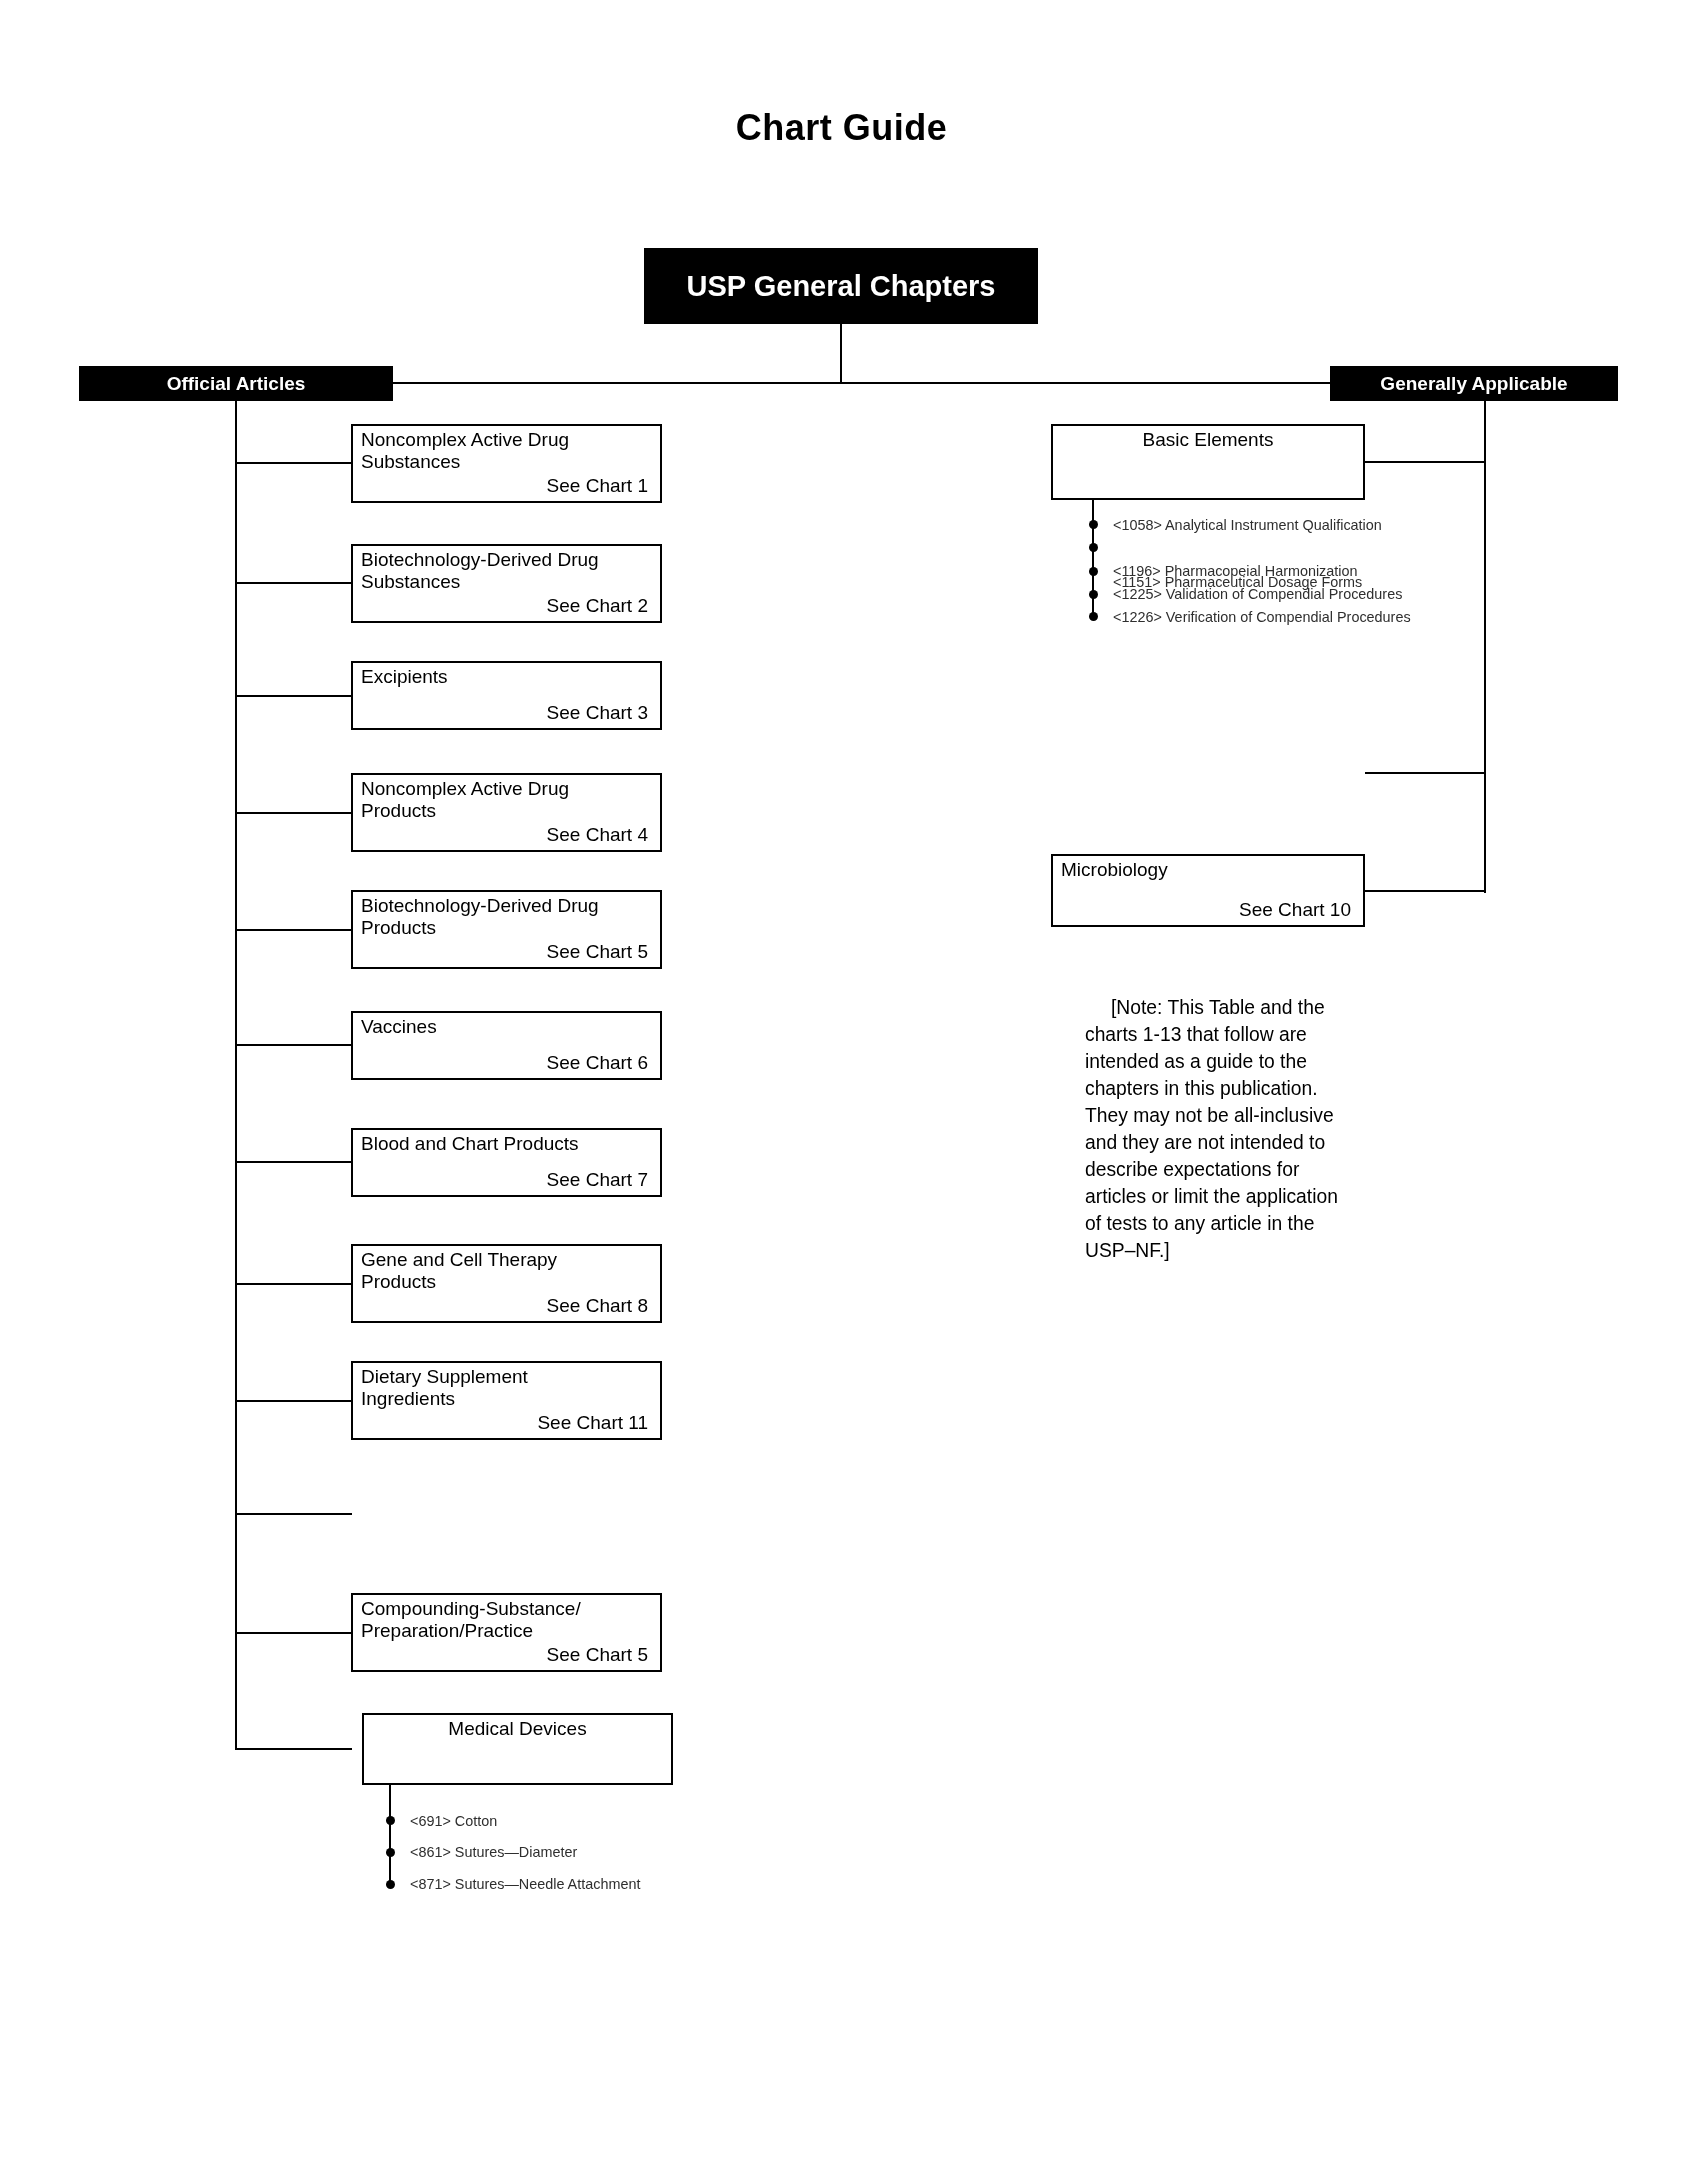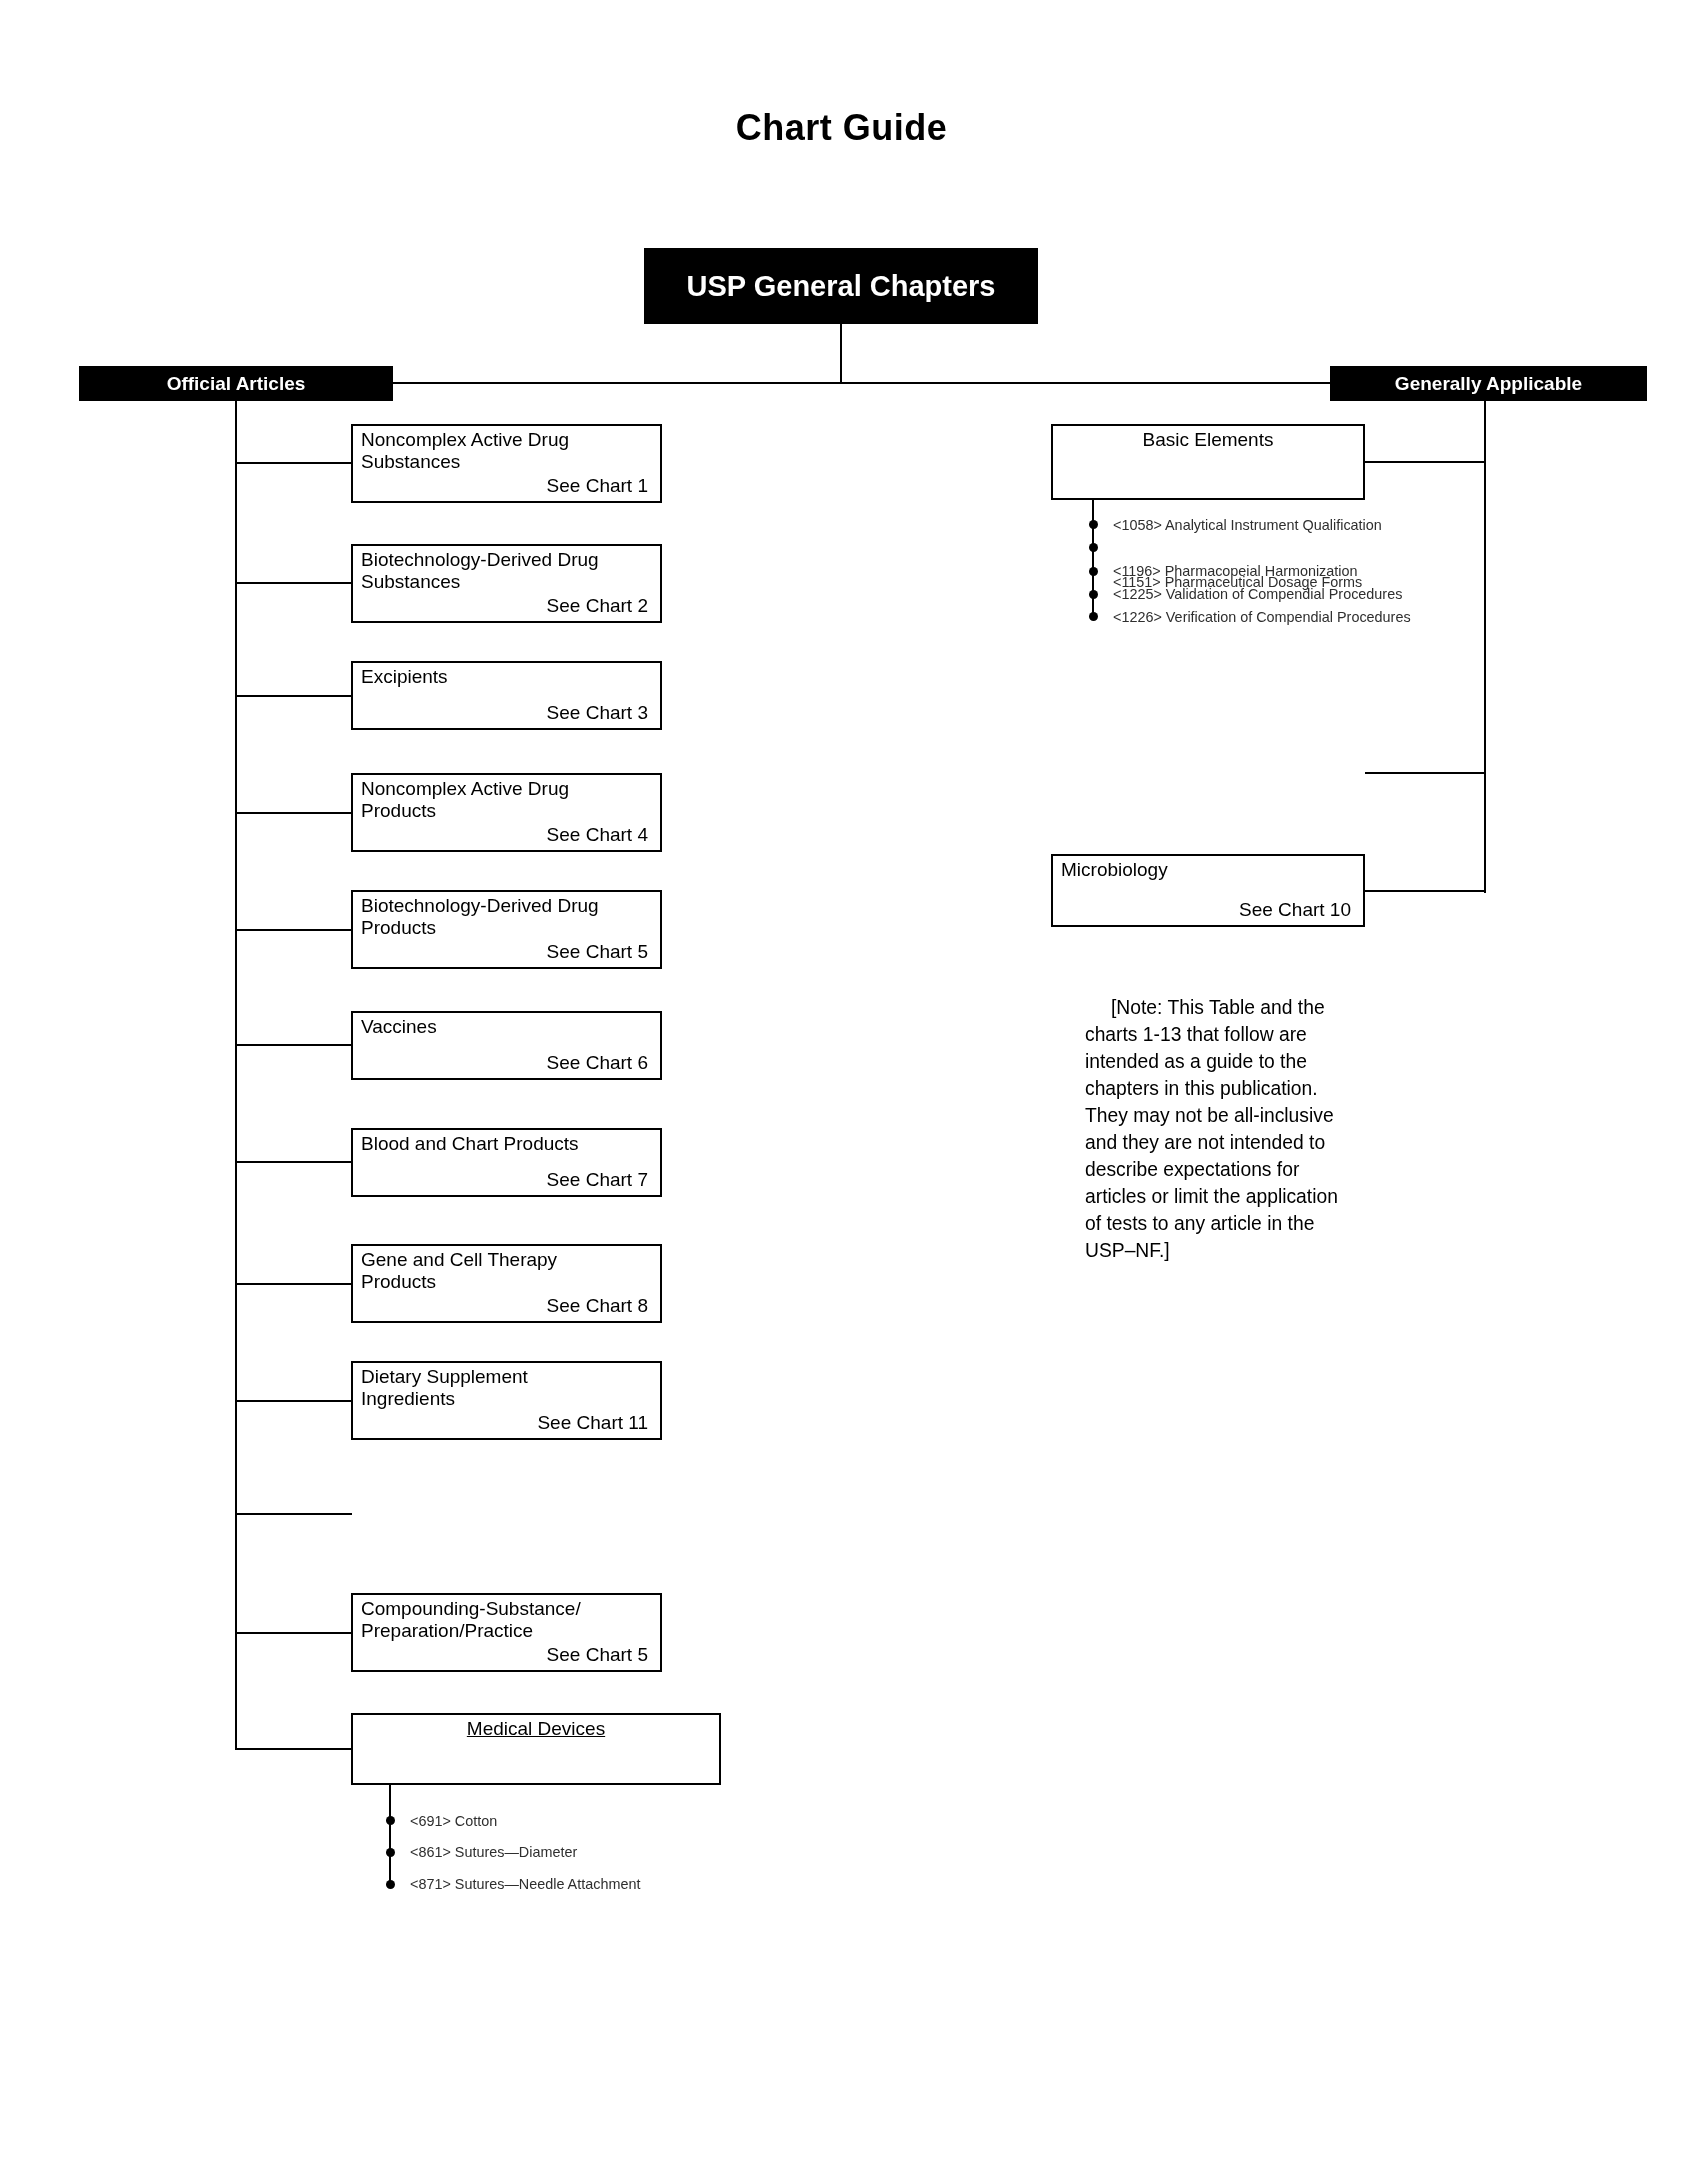--- a/index.html
+++ b/index.html
@@ -23,7 +23,7 @@
     display:flex; align-items:center; justify-content:center;
   }
   .bar.left  { left:79px;   width:314px; }
-  .bar.right { left:1330px; width:317px; }
+  .bar.right { left:1330px; width:288px; }
 
   .line { position:absolute; background:#000; }
 

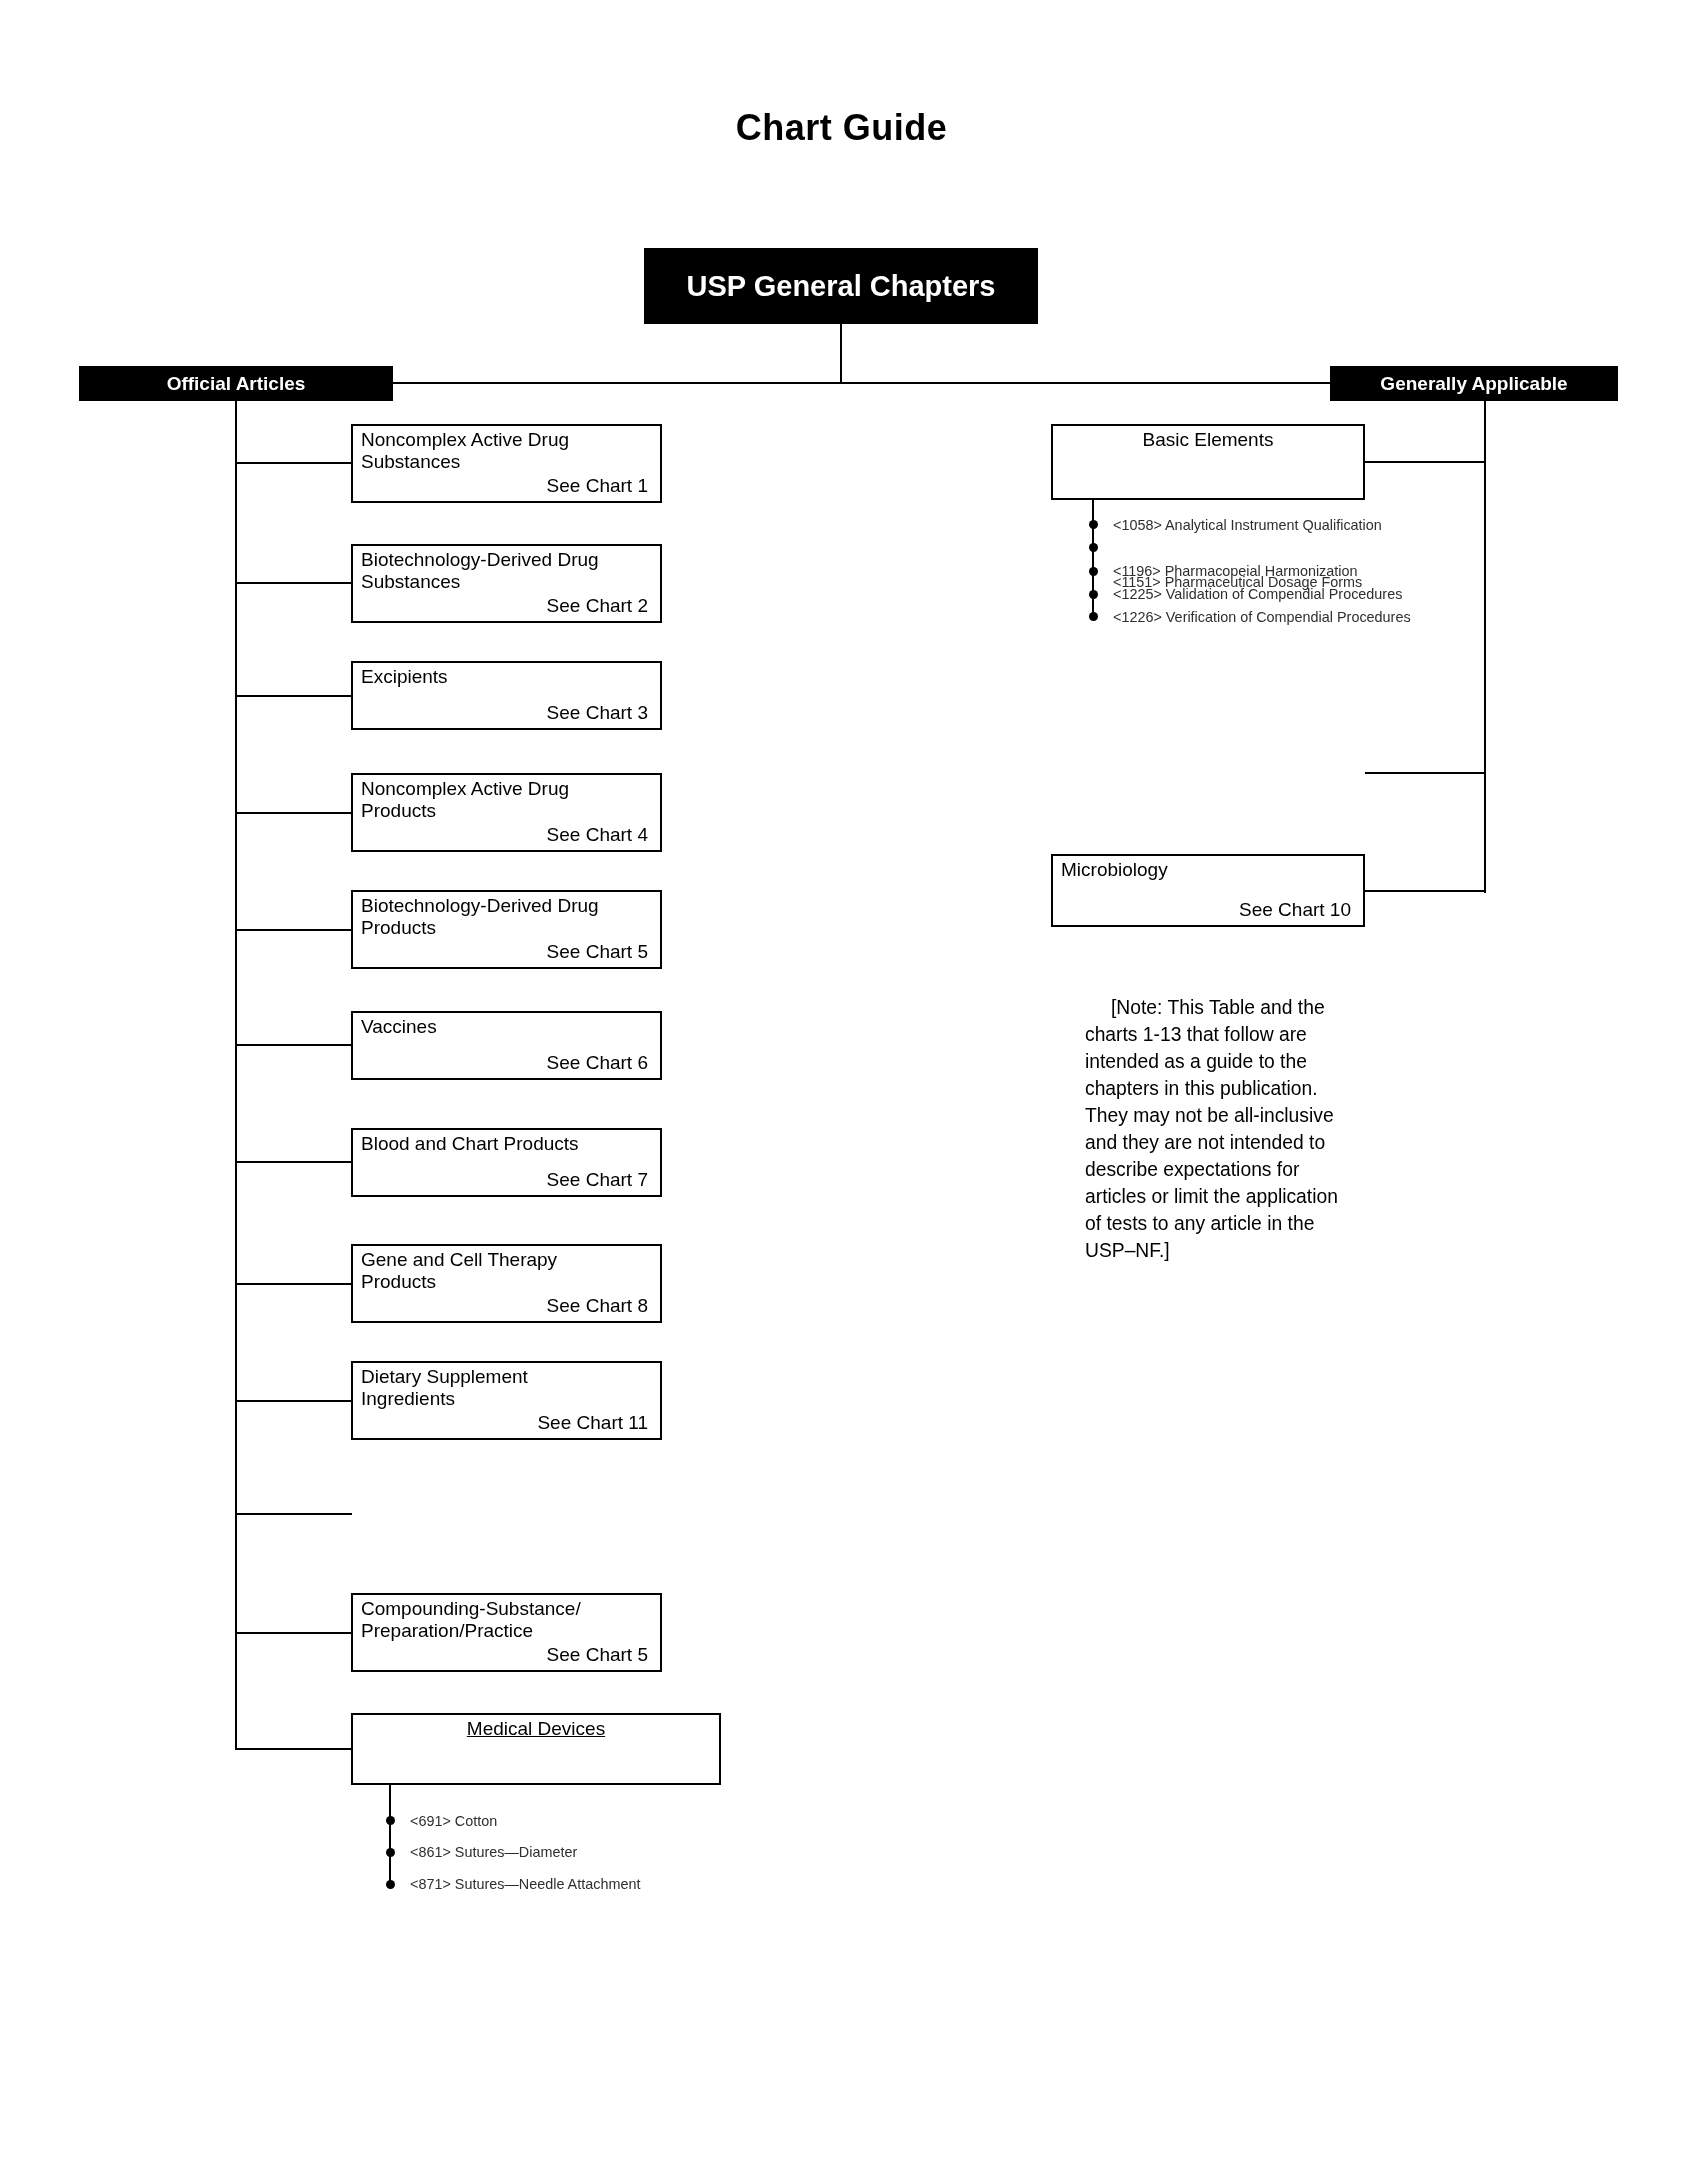--- a/index.html
+++ b/index.html
@@ -125,7 +125,7 @@
       <div class="node-chart">See Chart 5</div>
     </div>
     <div class="line" style="left: 236px; top: 1748px; width: 116px; height: 2px;"></div>
-    <div class="node-box centered" style="left: 351px; top: 1713px; width: 370px; height: 72px; text-decoration: underline;">
+    <div class="node-box centered" style="left: 362px; top: 1713px; width: 311px; height: 72px;">
       <div class="node-title">Medical Devices</div>
     </div>
     <div class="line" style="left: 1365px; top: 461px; width: 121px; height: 2px;"></div>

